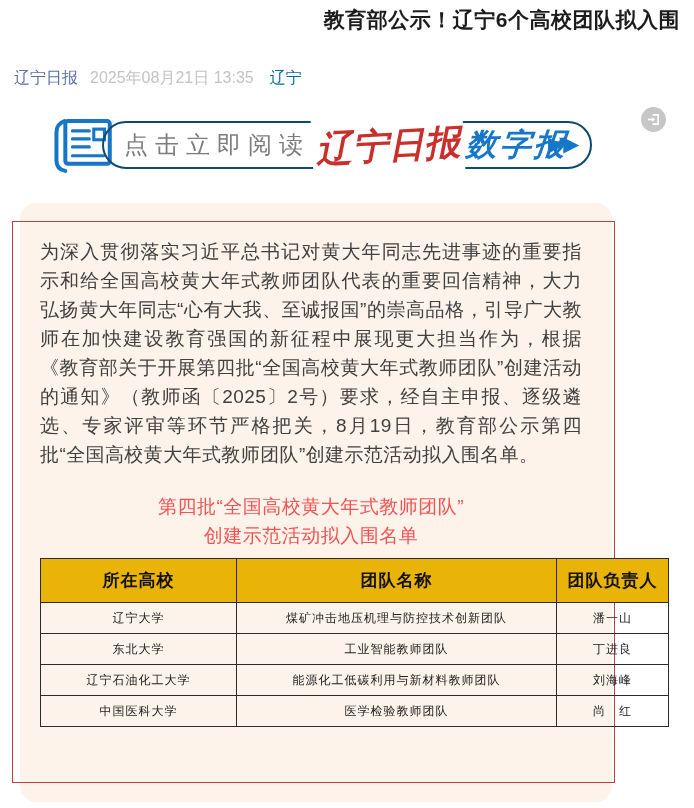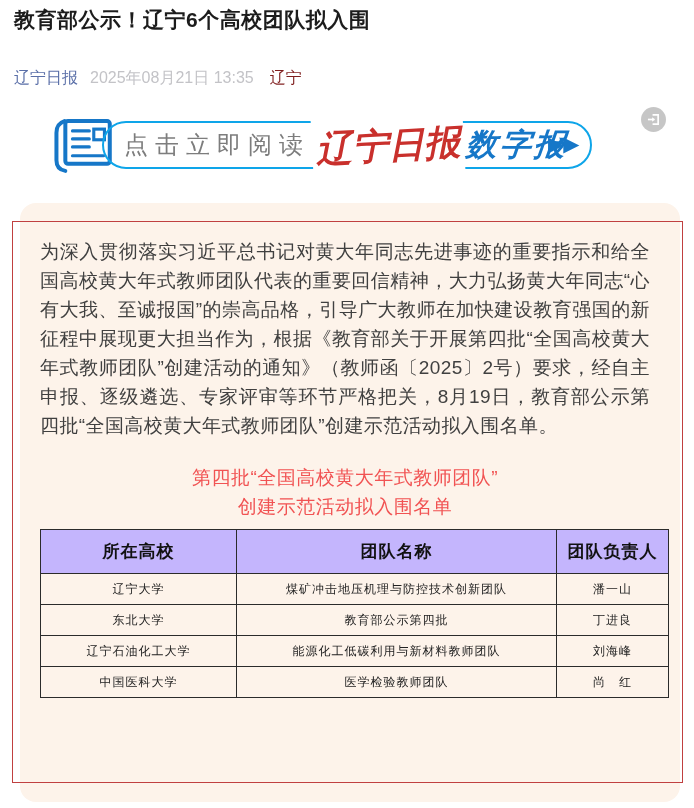--- a/index.html
+++ b/index.html
@@ -16,6 +16,7 @@
     position: absolute; left: 14px; top: 6px; width: 666px;
     font-size: 21px; font-weight: bold; color: #1c1c1c;
     letter-spacing: 0.5px;
+    text-align: right;
   }
   .byline {
     position: absolute; left: 14px; top: 52px;

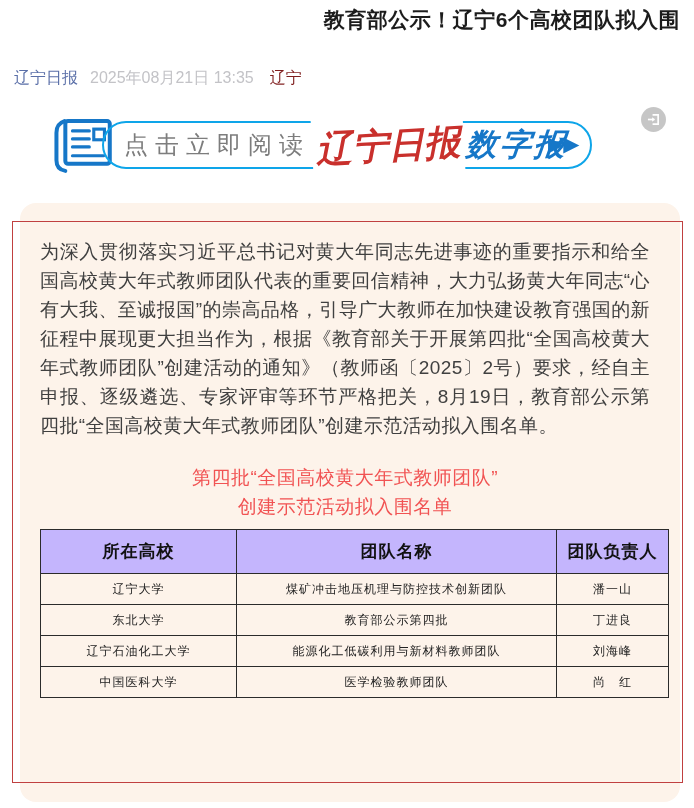--- a/index.html
+++ b/index.html
@@ -25,7 +25,7 @@
   }
   .byline .source { color: #5a6fa8; }
   .byline .date   { color: #c3c3c7; margin-top: 16px; }
-  .byline .region { color: #7f1d1d; margin-left: 4px; }
+  .byline .region { color: #0369a1; margin-left: 4px; }
 
   
   .banner {

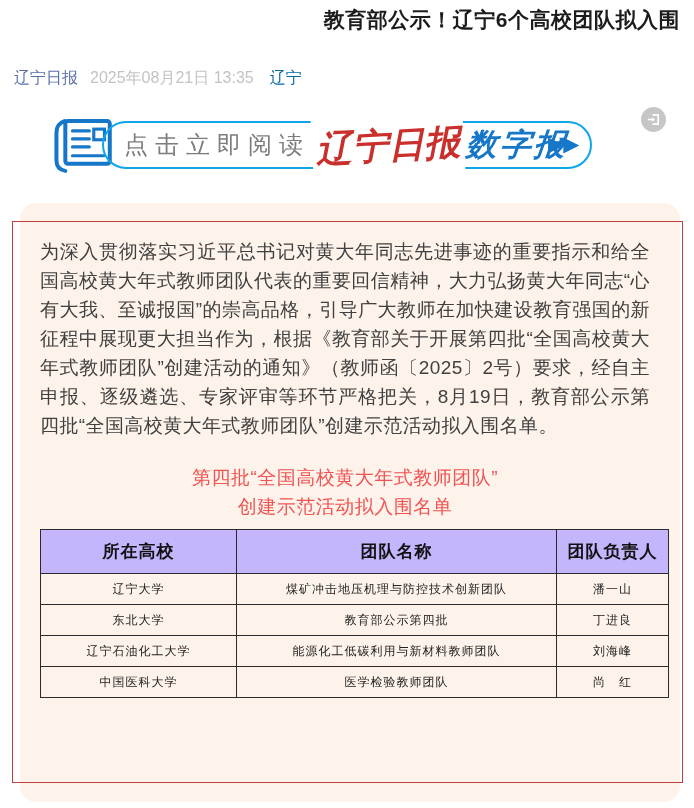--- a/index.html
+++ b/index.html
@@ -35,7 +35,7 @@
   .news-icon { position: absolute; left: 52px; top: 15px; }
   .pill {
     position: absolute; left: 102px; top: 21px; height: 48px;
-    border: 2px solid #0ea5e9; border-radius: 26px;
+    border: 2px solid #0c4a6e; border-radius: 26px;
     display: flex; align-items: center;
     padding: 0 22px 0 20px;
   }

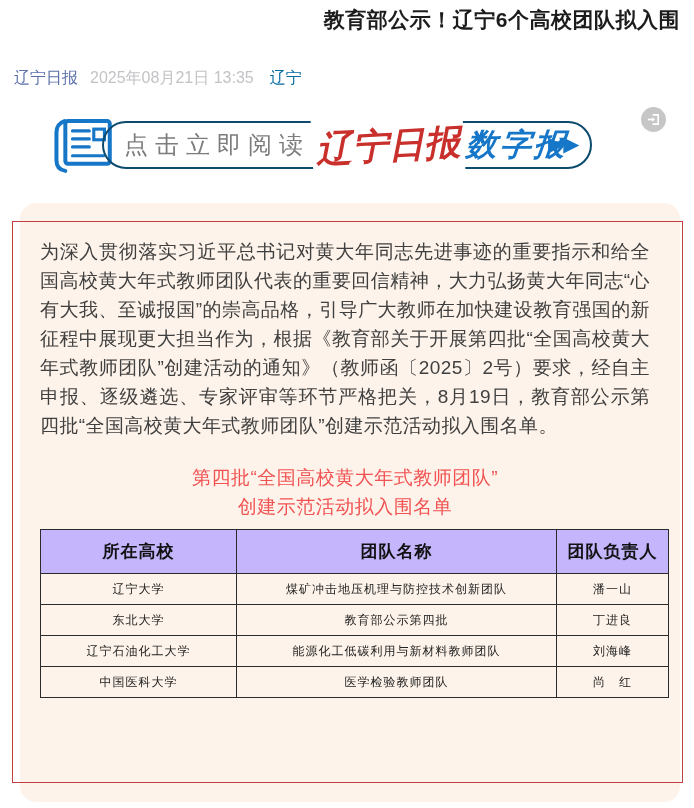--- a/index.html
+++ b/index.html
@@ -71,7 +71,7 @@
   
   .card {
     position: absolute; left: 20px; top: 203px;
-    width: 660px; height: 599px;
+    width: 592px; height: 599px;
     background: #fdf3ea; border-radius: 16px;
   }
   .red-frame {

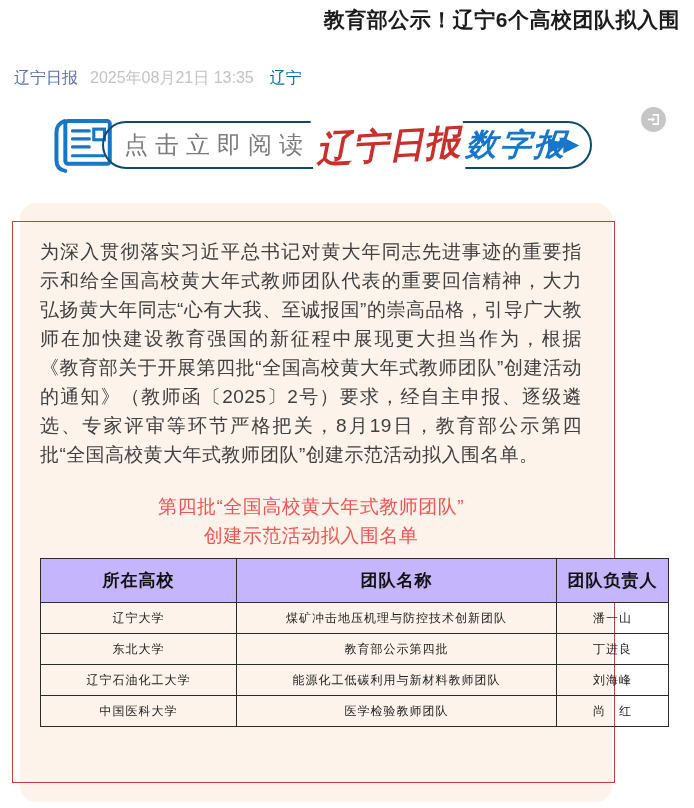--- a/index.html
+++ b/index.html
@@ -98,7 +98,7 @@
   .roster col.c2 { width: 320px; }
   .roster col.c3 { width: 112px; }
   .roster th {
-    background: #c4b5fd; border: 1px solid #2b2b2b;
+    background: #eab308; border: 1px solid #2b2b2b;
     height: 44px; font-size: 17px; font-weight: bold; color: #111111;
     text-align: center; letter-spacing: 1px;
   }

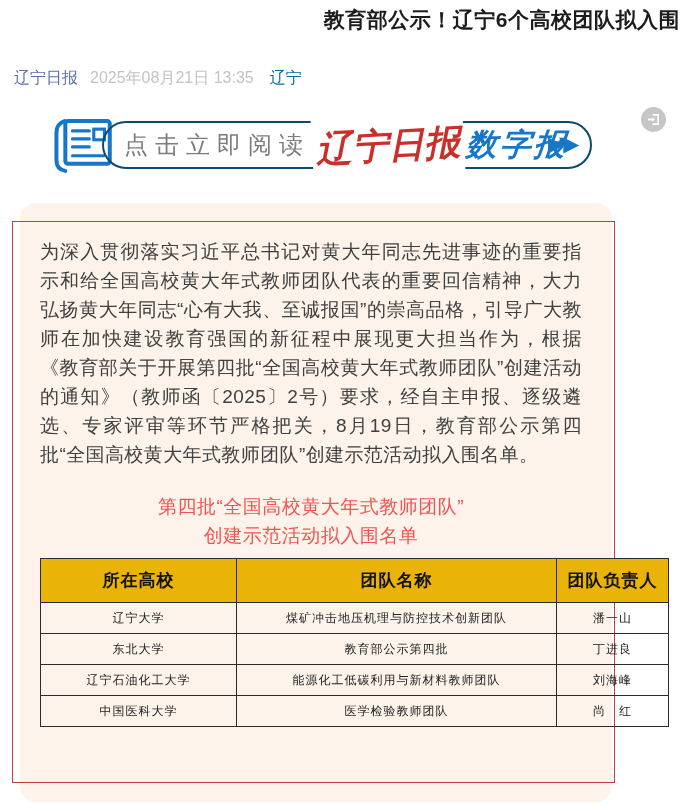--- a/index.html
+++ b/index.html
@@ -180,7 +180,7 @@
         </tr>
         <tr>
           <td>东北大学</td>
-          <td>教育部公示第四批</td>
+          <td>工业智能教师团队</td>
           <td>丁进良</td>
         </tr>
         <tr>

